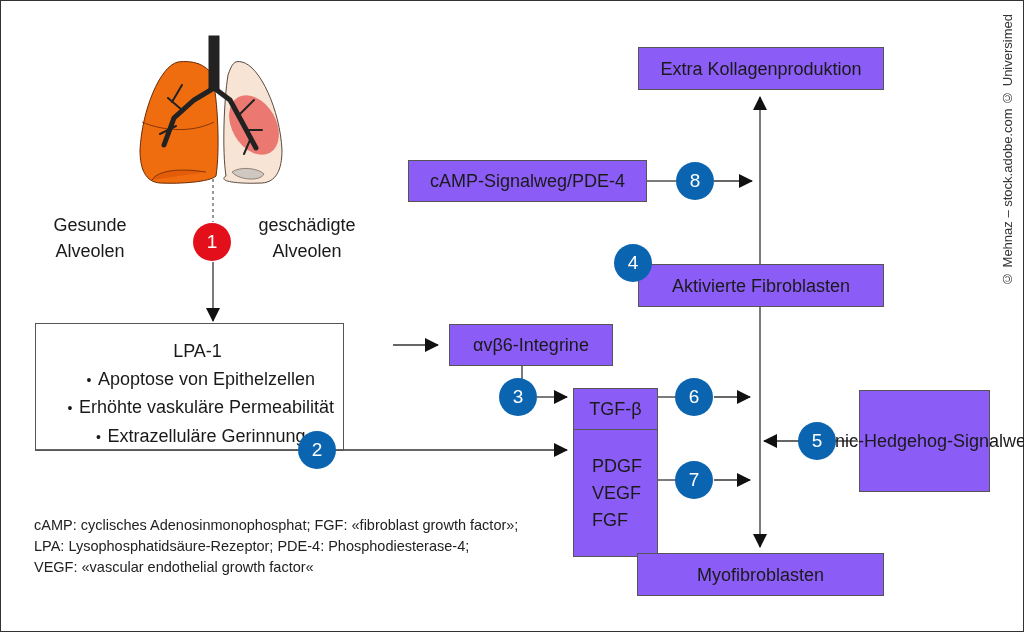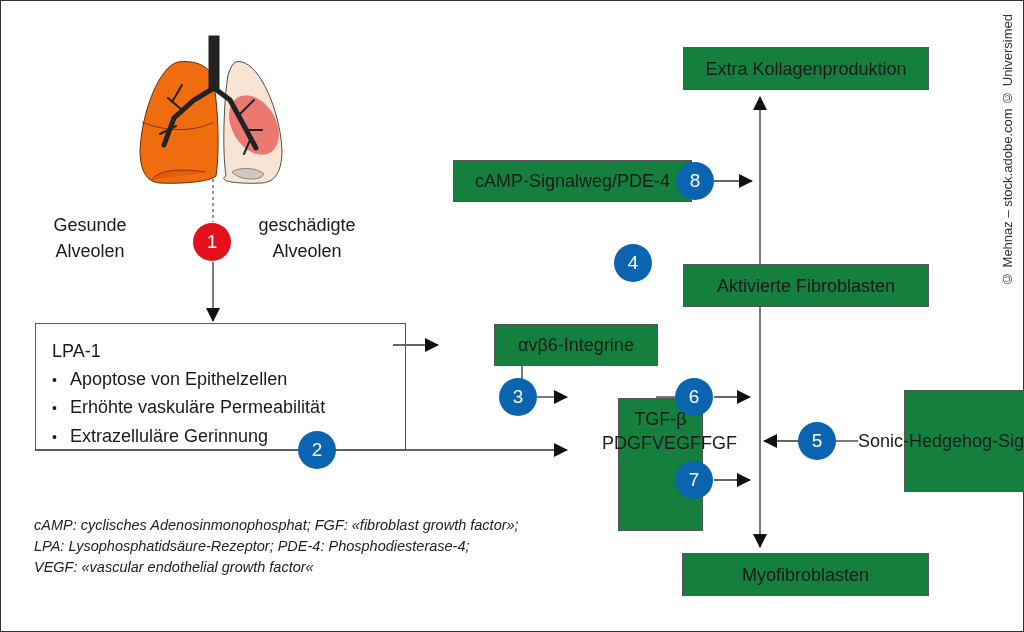--- a/index.html
+++ b/index.html
@@ -5,7 +5,7 @@
   html, body { margin:0; padding:0; background:#ffffff; }
   body { width:1024px; height:632px; position:relative; overflow:hidden; font-family:"Liberation Sans", sans-serif; color:#1a1a1a; }
   .frame { position:absolute; left:0; top:0; width:1022px; height:630px; border:1px solid #333; box-sizing:content-box; }
-  .box { position:absolute; border:1.3px solid #555; background:#15803d; box-sizing:border-box; display:flex; align-items:center; justify-content:center; font-size:18px; text-align:center; line-height:24px;margin-left:45px; }
+  .box { position:absolute; border:1.3px solid #555; background:#8b5cf6; box-sizing:border-box; display:flex; align-items:center; justify-content:center; font-size:18px; text-align:center; line-height:24px; }
   .badge { position:absolute; width:38px; height:38px; border-radius:50%; background:#0b64b0; color:#fff; font-size:19px; display:flex; align-items:center; justify-content:center; }
   .badge.red { background:#e3101b; }
   svg.lines { position:absolute; left:0; top:0; }

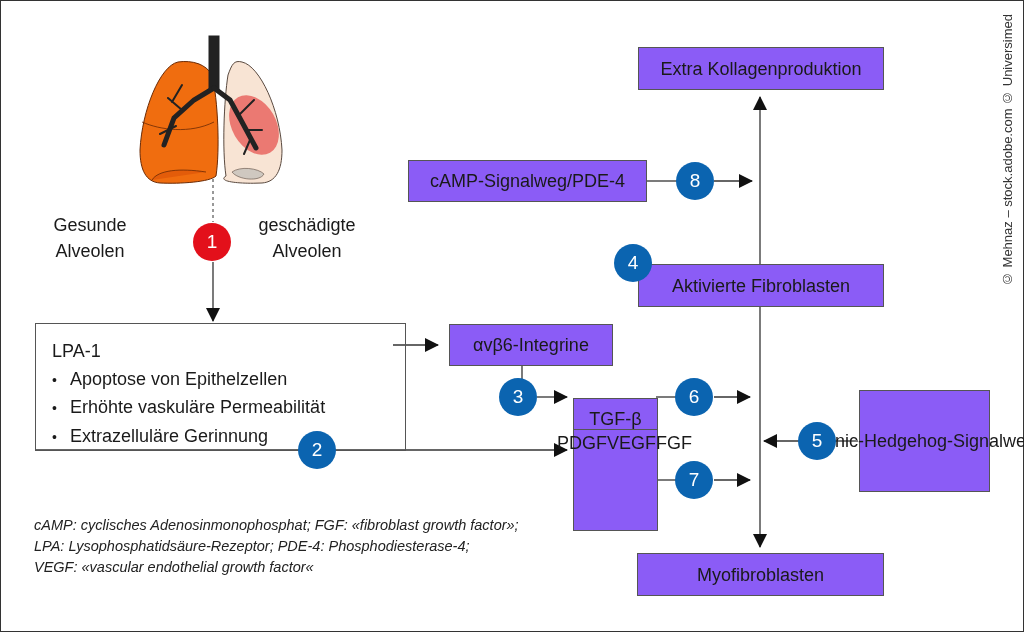--- a/index.html
+++ b/index.html
@@ -10,7 +10,7 @@
   .badge.red { background:#e3101b; }
   svg.lines { position:absolute; left:0; top:0; }
   .label { position:absolute; font-size:18px; text-align:center; line-height:26px; }
-  .lpa { position:absolute; left:35px; top:323px; width:371px; height:128px; border:1.3px solid #555; box-sizing:border-box; padding:14px 0 0 16px; font-size:18px; line-height:27.5px; }
+  .lpa { position:absolute; left:35px; top:323px; width:309px; height:128px; border:1.3px solid #555; box-sizing:border-box; padding:14px 0 0 16px; font-size:18px; line-height:27.5px;text-align:center; }
   .lpa ul { margin:0; padding:0 0 0 0; list-style:none; }
   .lpa li::before { content:"•"; display:inline-block; width:18px; font-size:14px; }
   .legend { position:absolute; left:34px; top:515px; font-size:14.5px; font-style:italic; line-height:21px; color:#222; }

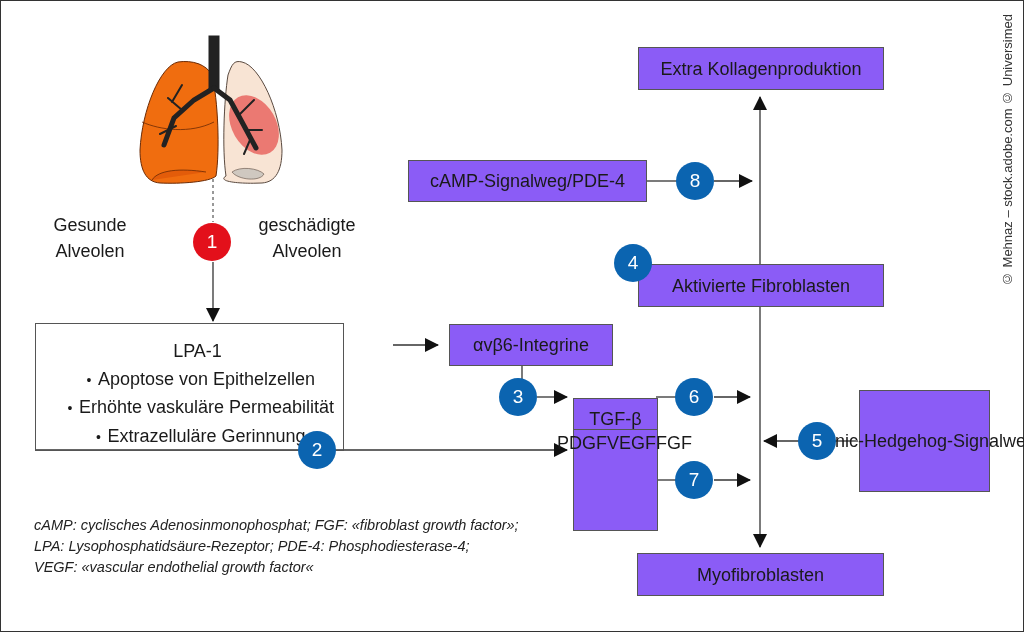--- a/index.html
+++ b/index.html
@@ -103,7 +103,7 @@
 <div class="box" style="left:449px;top:324px;width:164px;height:42px">αvβ6-Integrine</div>
 <div class="badge" style="left:499px;top:378px">3</div>
 
-<div class="box" style="left:573px;top:398px;width:85px;height:42px">TGF-β</div>
+<div class="box" style="left:573px;top:388px;width:85px;height:42px">TGF-β</div>
 <div class="badge" style="left:675px;top:378px">6</div>
 
 <div class="box" style="left:573px;top:429px;width:85px;height:102px;flex-direction:row;align-items:flex-start;padding-left:18px;line-height:27px">

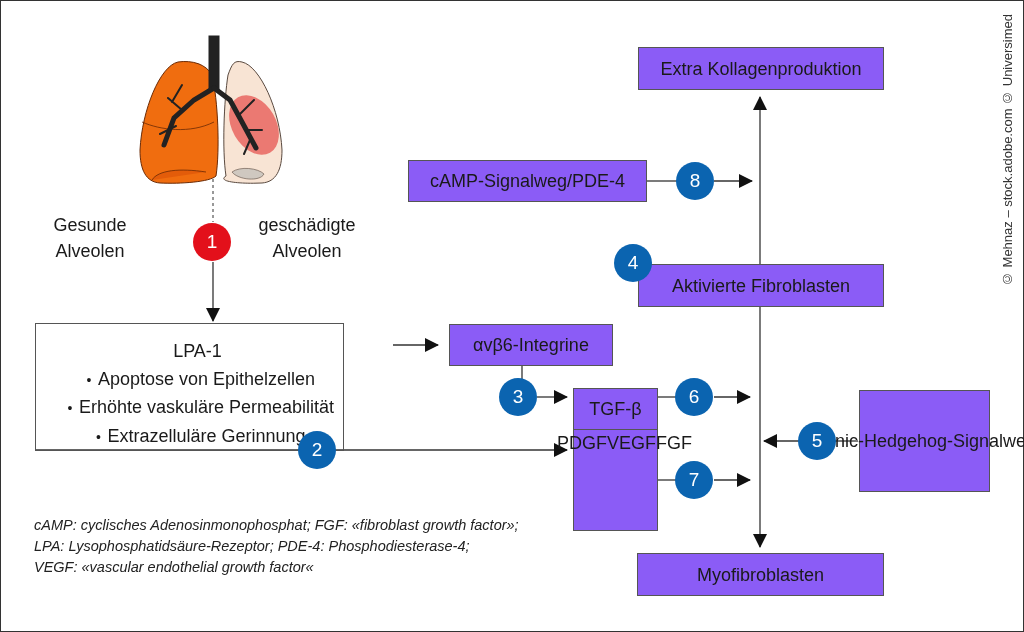--- a/index.html
+++ b/index.html
@@ -106,7 +106,7 @@
 <div class="box" style="left:573px;top:388px;width:85px;height:42px">TGF-β</div>
 <div class="badge" style="left:675px;top:378px">6</div>
 
-<div class="box" style="left:573px;top:429px;width:85px;height:102px;flex-direction:row;align-items:flex-start;padding-left:18px;line-height:27px">
+<div class="box" style="left:573px;top:429px;width:85px;height:128px;flex-direction:column;align-items:flex-start;padding-left:18px;line-height:27px">
   <div>PDGF</div>
   <div>VEGF</div>
   <div>FGF</div>

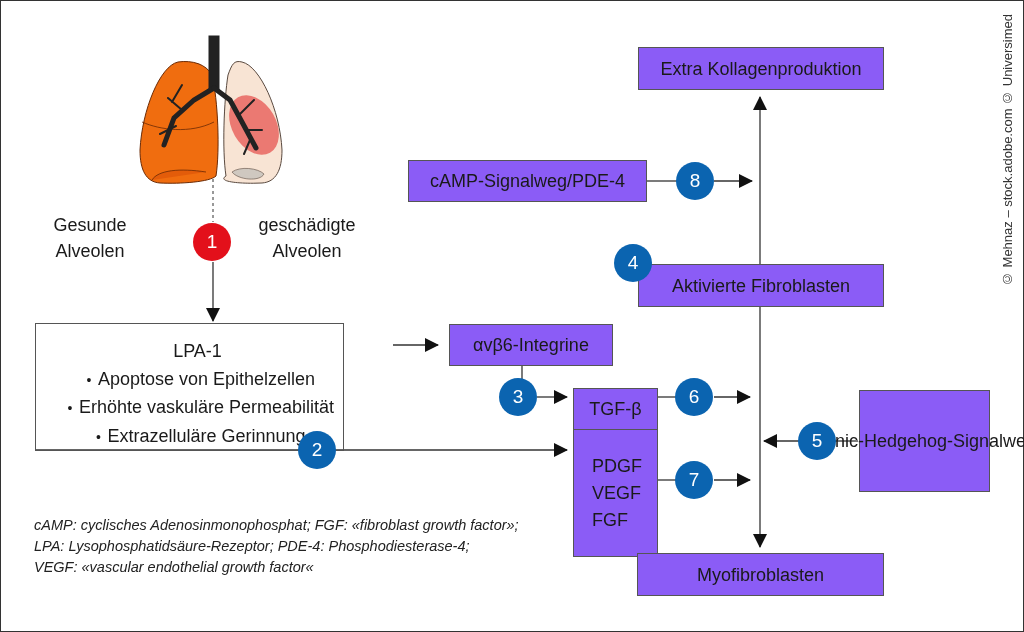--- a/index.html
+++ b/index.html
@@ -13,7 +13,7 @@
   .lpa { position:absolute; left:35px; top:323px; width:309px; height:128px; border:1.3px solid #555; box-sizing:border-box; padding:14px 0 0 16px; font-size:18px; line-height:27.5px;text-align:center; }
   .lpa ul { margin:0; padding:0 0 0 0; list-style:none; }
   .lpa li::before { content:"•"; display:inline-block; width:18px; font-size:14px; }
-  .legend { position:absolute; left:34px; top:515px; font-size:14.5px; font-style:italic; line-height:21px; color:#222; }
+  .legend { position:absolute; left:34px; top:515px; font-size:14.5px; line-height:21px; color:#222; }
   .credit { position:absolute; left:1000px; top:14px; writing-mode:vertical-rl; transform:rotate(180deg); font-size:13px; color:#333; }
 </style>
 </head>

